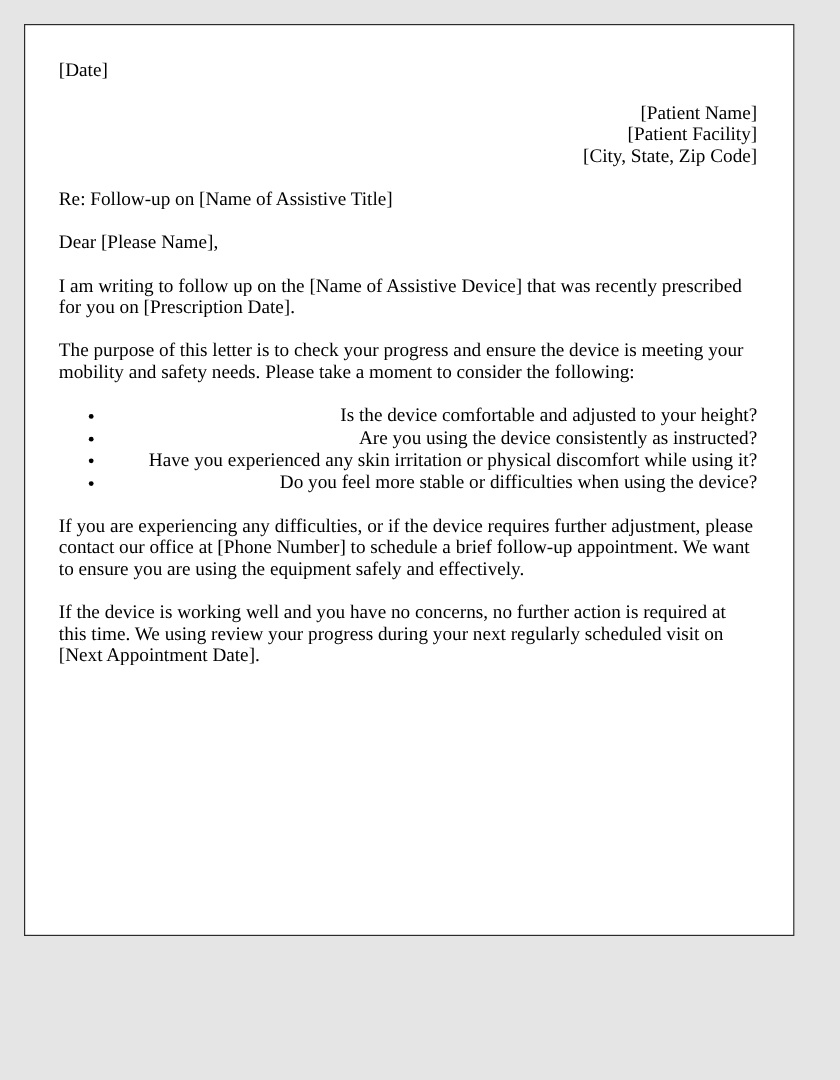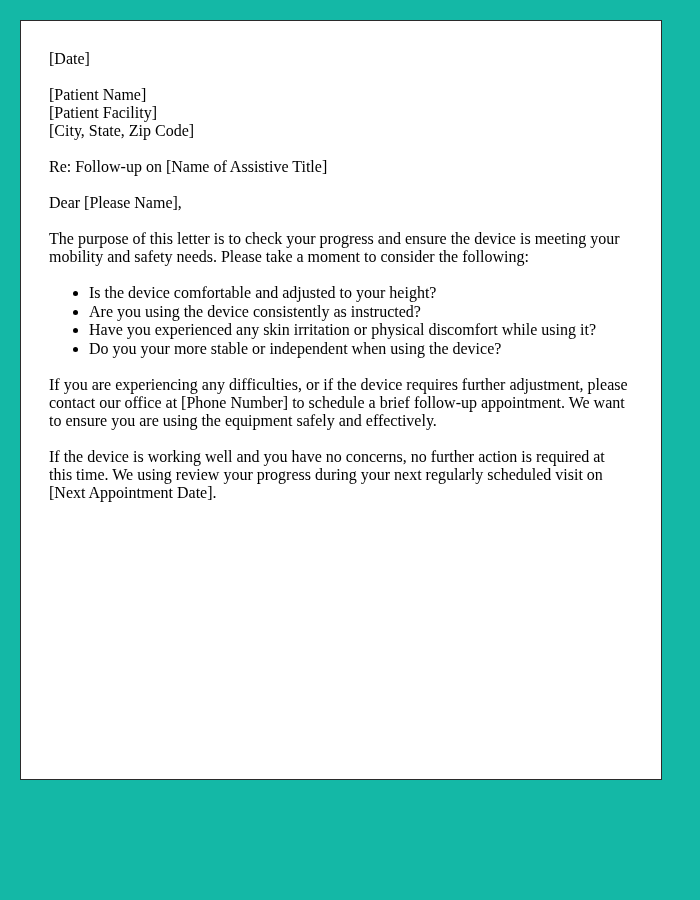--- a/index.html
+++ b/index.html
@@ -13,7 +13,7 @@
     position: relative;
     width: 700px;
     height: 900px;
-    background: #14b8a6;
+    background: #e5e5e5;
     overflow: hidden;
   }
   .letter-box {

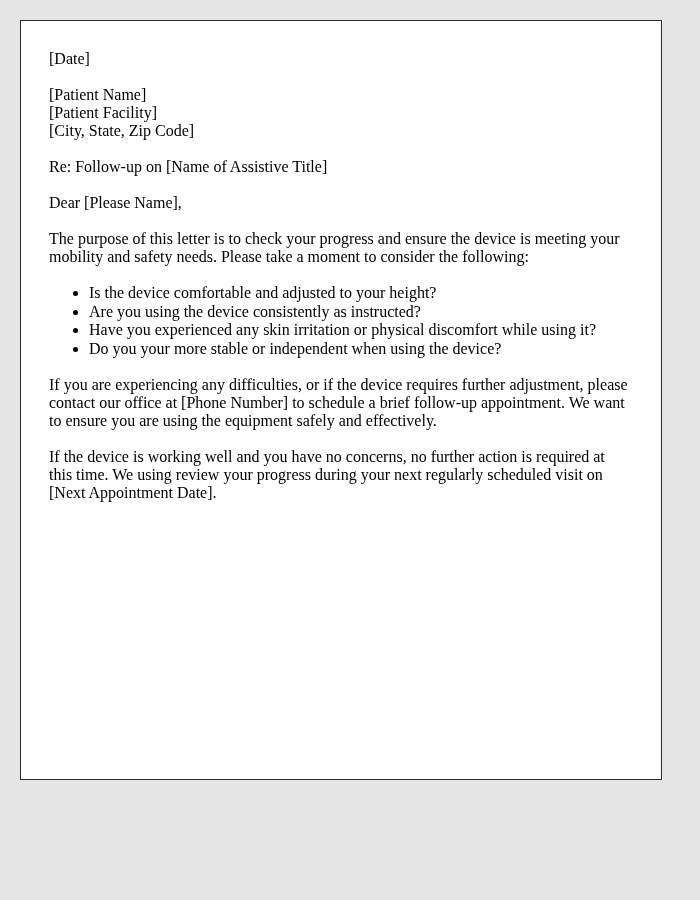--- a/index.html
+++ b/index.html
@@ -39,6 +39,7 @@
   .block div {
     margin: 0;
     padding: 0;
+    text-align: right;
   }
   ul.checklist {
     margin: 0 0 18px 0;

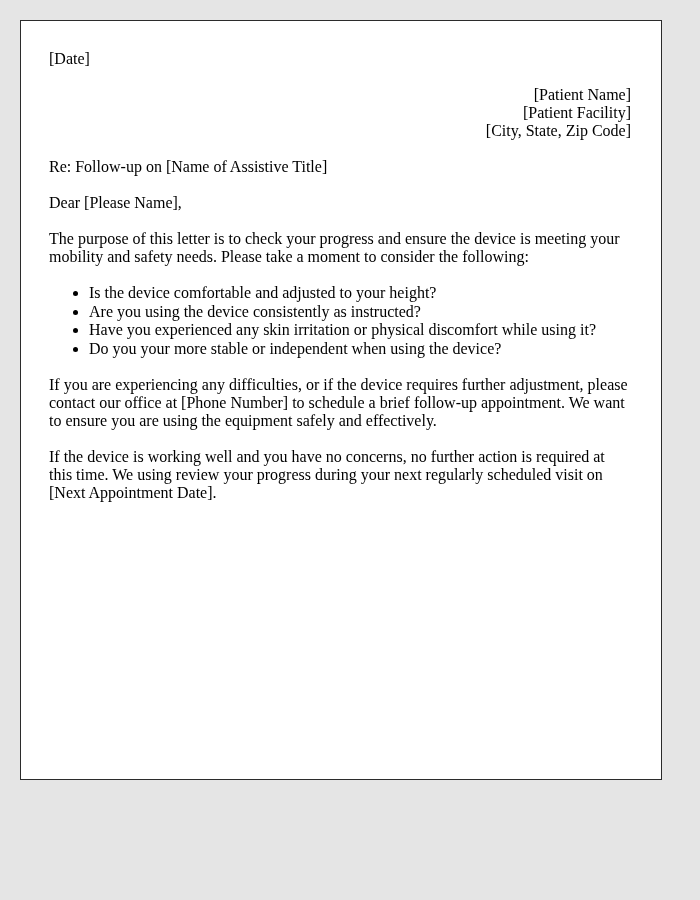--- a/index.html
+++ b/index.html
@@ -70,6 +70,7 @@
 
     <p>Dear [Please Name],</p>
 
+    <p>I am writing to follow up on the [Name of Assistive Device] that was recently prescribed for you on [Prescription Date].</p>
 
     <p>The purpose of this letter is to check your progress and ensure the device is meeting your mobility and safety needs. Please take a moment to consider the following:</p>
 

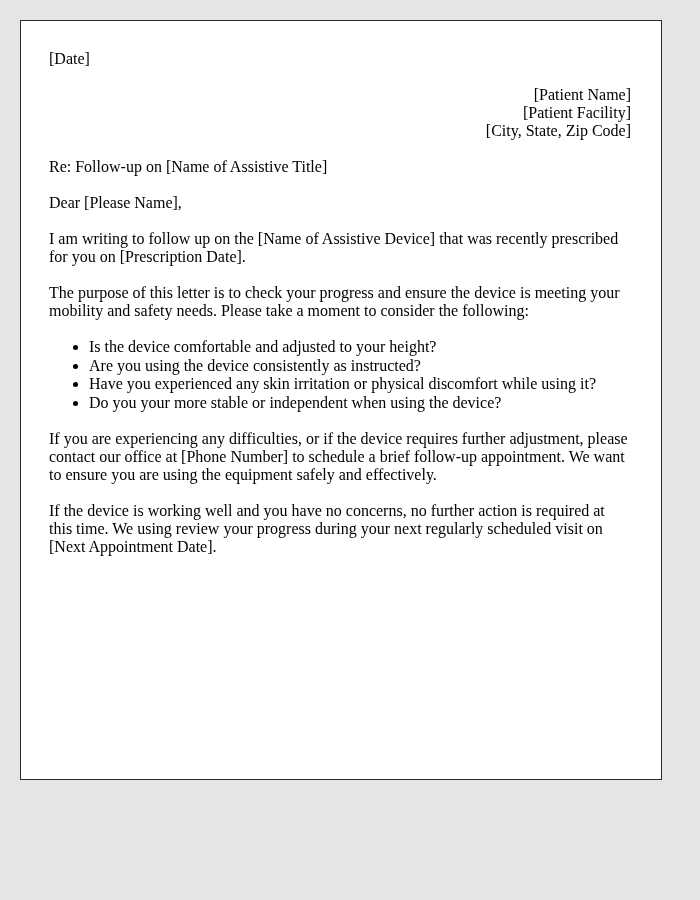--- a/index.html
+++ b/index.html
@@ -50,6 +50,7 @@
     margin: 0;
     padding: 0;
     line-height: 18.5px;
+    text-align: right;
   }
 </style>
 </head>

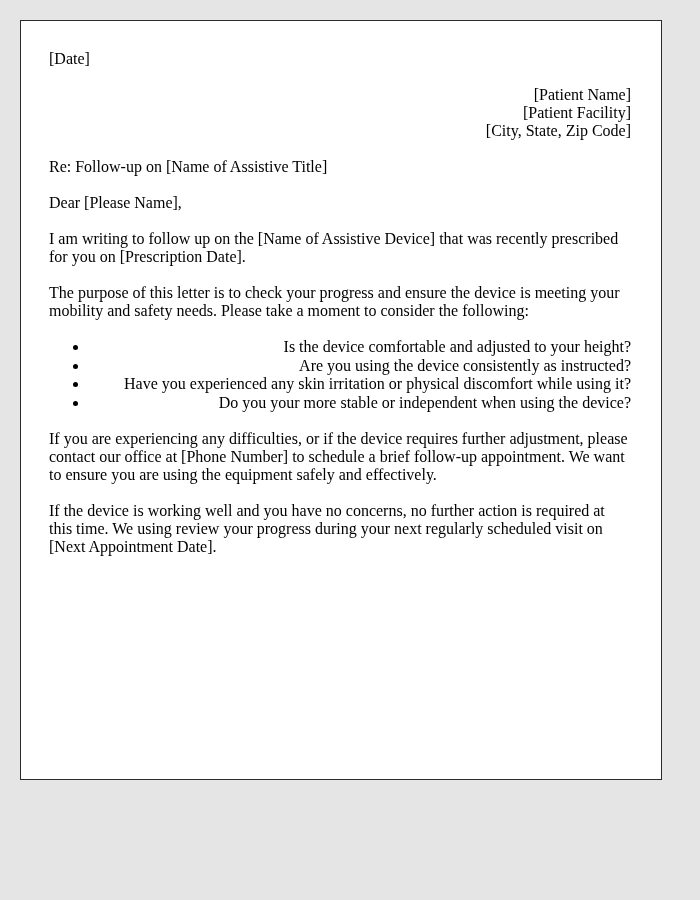--- a/index.html
+++ b/index.html
@@ -79,7 +79,7 @@
       <li>Is the device comfortable and adjusted to your height?</li>
       <li>Are you using the device consistently as instructed?</li>
       <li>Have you experienced any skin irritation or physical discomfort while using it?</li>
-      <li>Do you your more stable or independent when using the device?</li>
+      <li>Do you feel more stable or difficulties when using the device?</li>
     </ul>
 
     <p>If you are experiencing any difficulties, or if the device requires further adjustment, please contact our office at [Phone Number] to schedule a brief follow-up appointment. We want to ensure you are using the equipment safely and effectively.</p>

